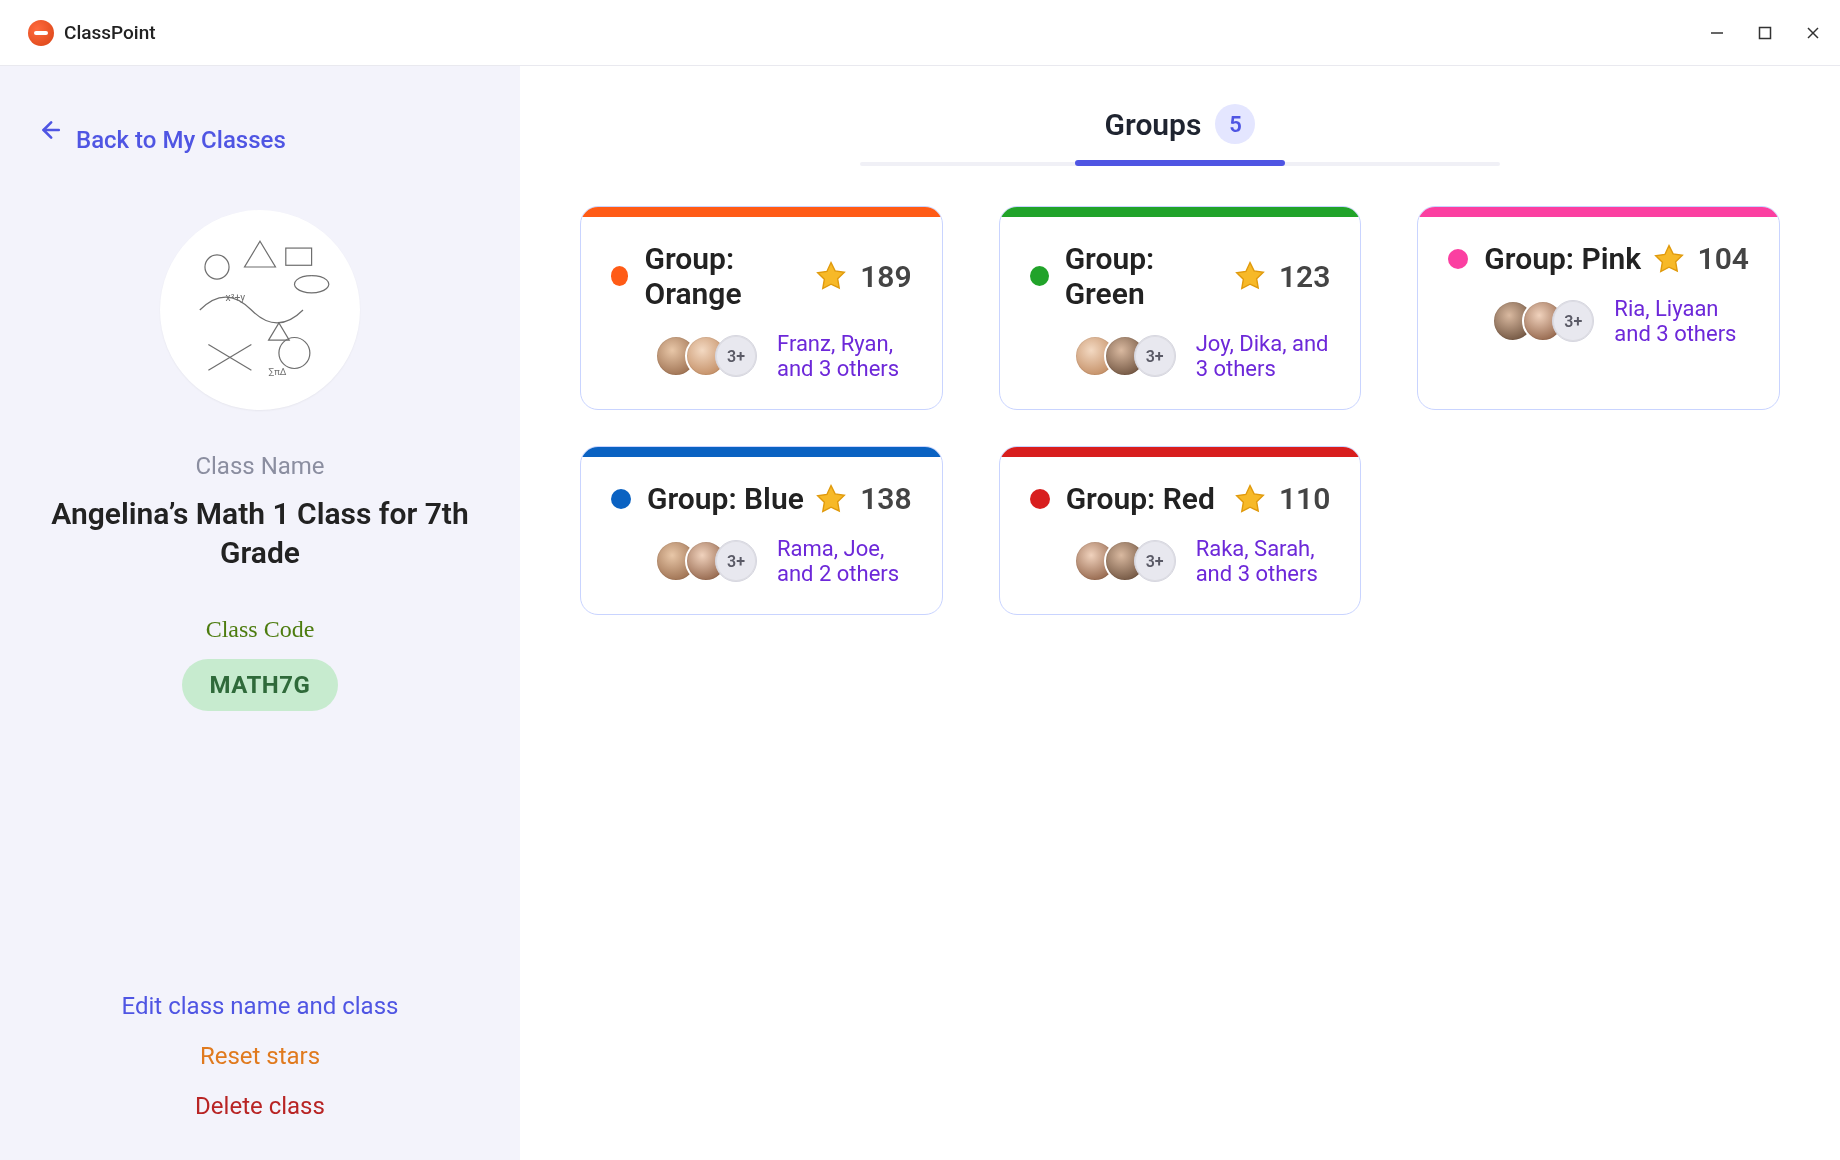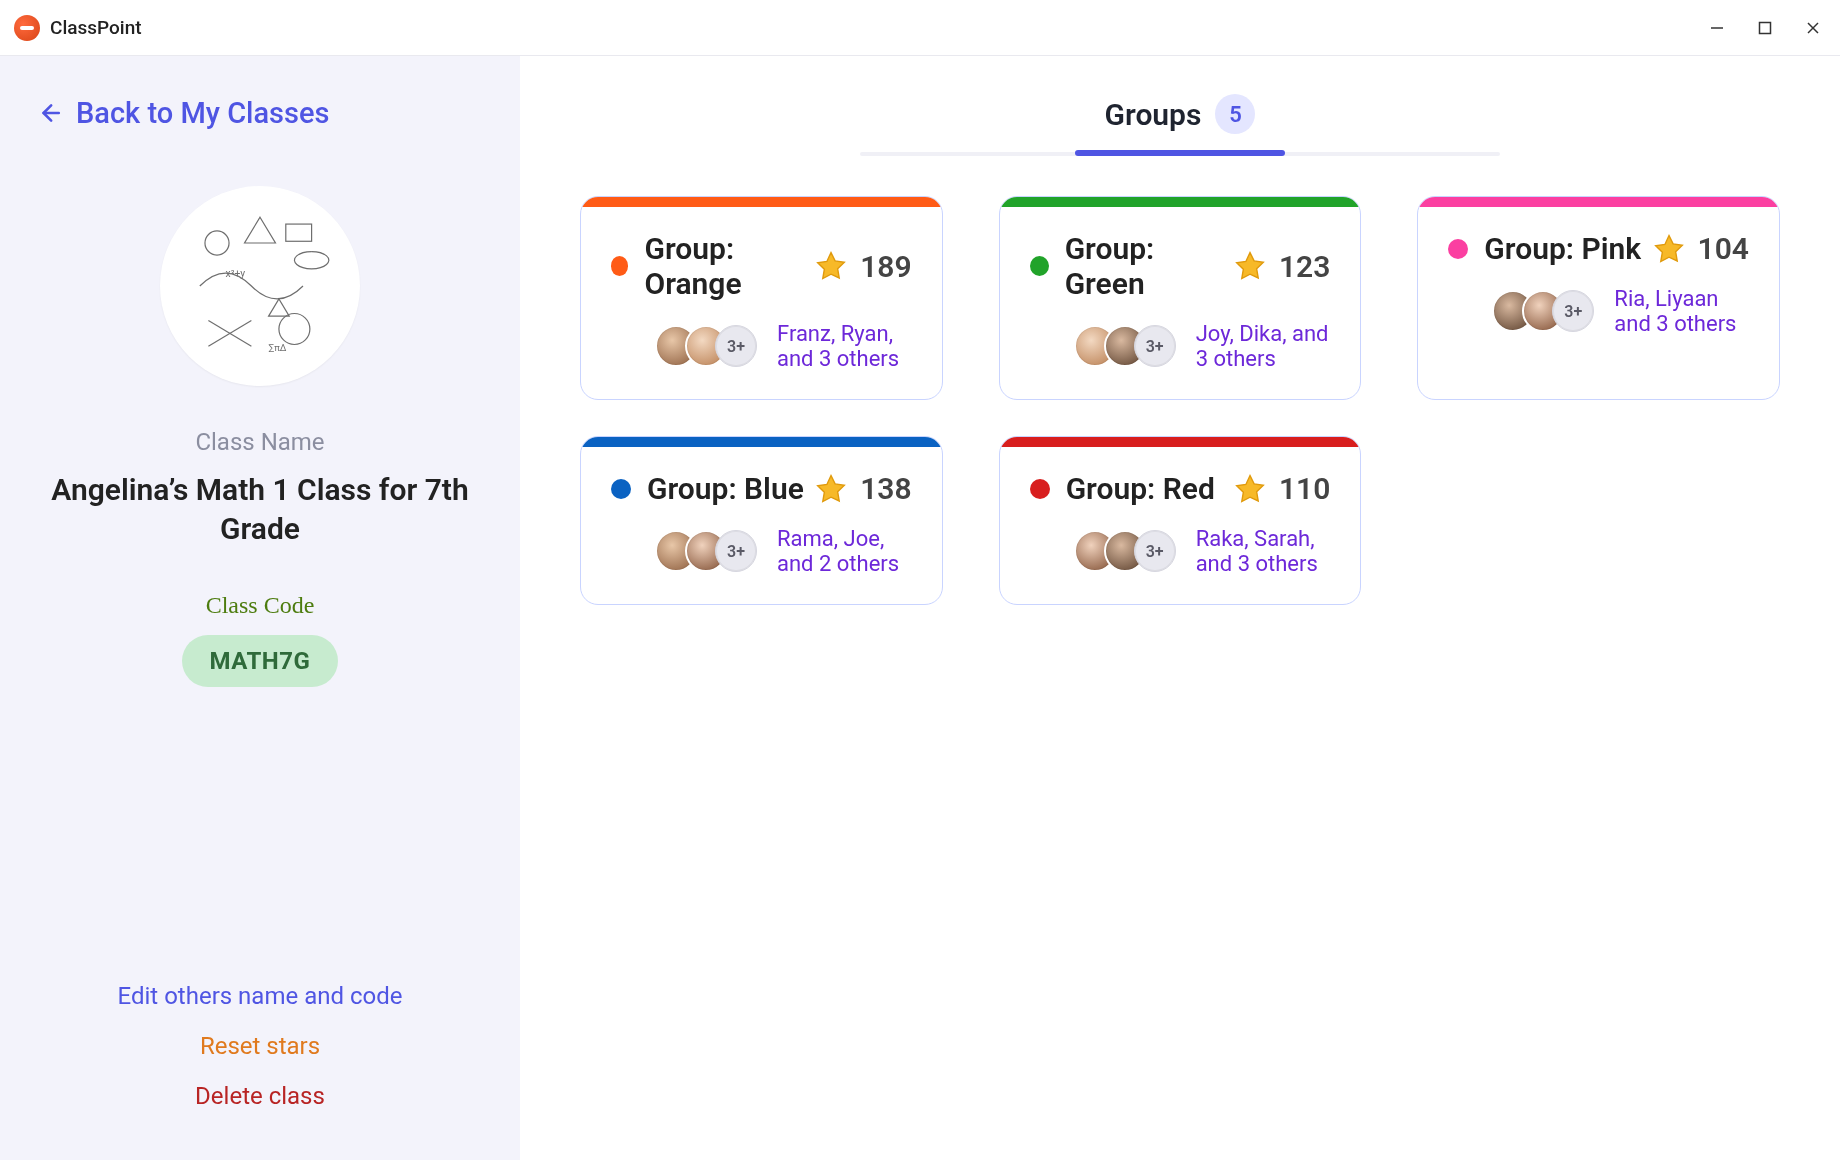--- a/index.html
+++ b/index.html
@@ -13,11 +13,11 @@
 
   
   .titlebar {
-    height: 56px;
+    height: 66px;
     display: flex;
     align-items: center;
     justify-content: space-between;
-    padding: 0 18px 0 14px;
+    padding: 0 18px 0 28px;
     border-bottom: 1px solid #e9e9ef;
     background: #ffffff;
   }

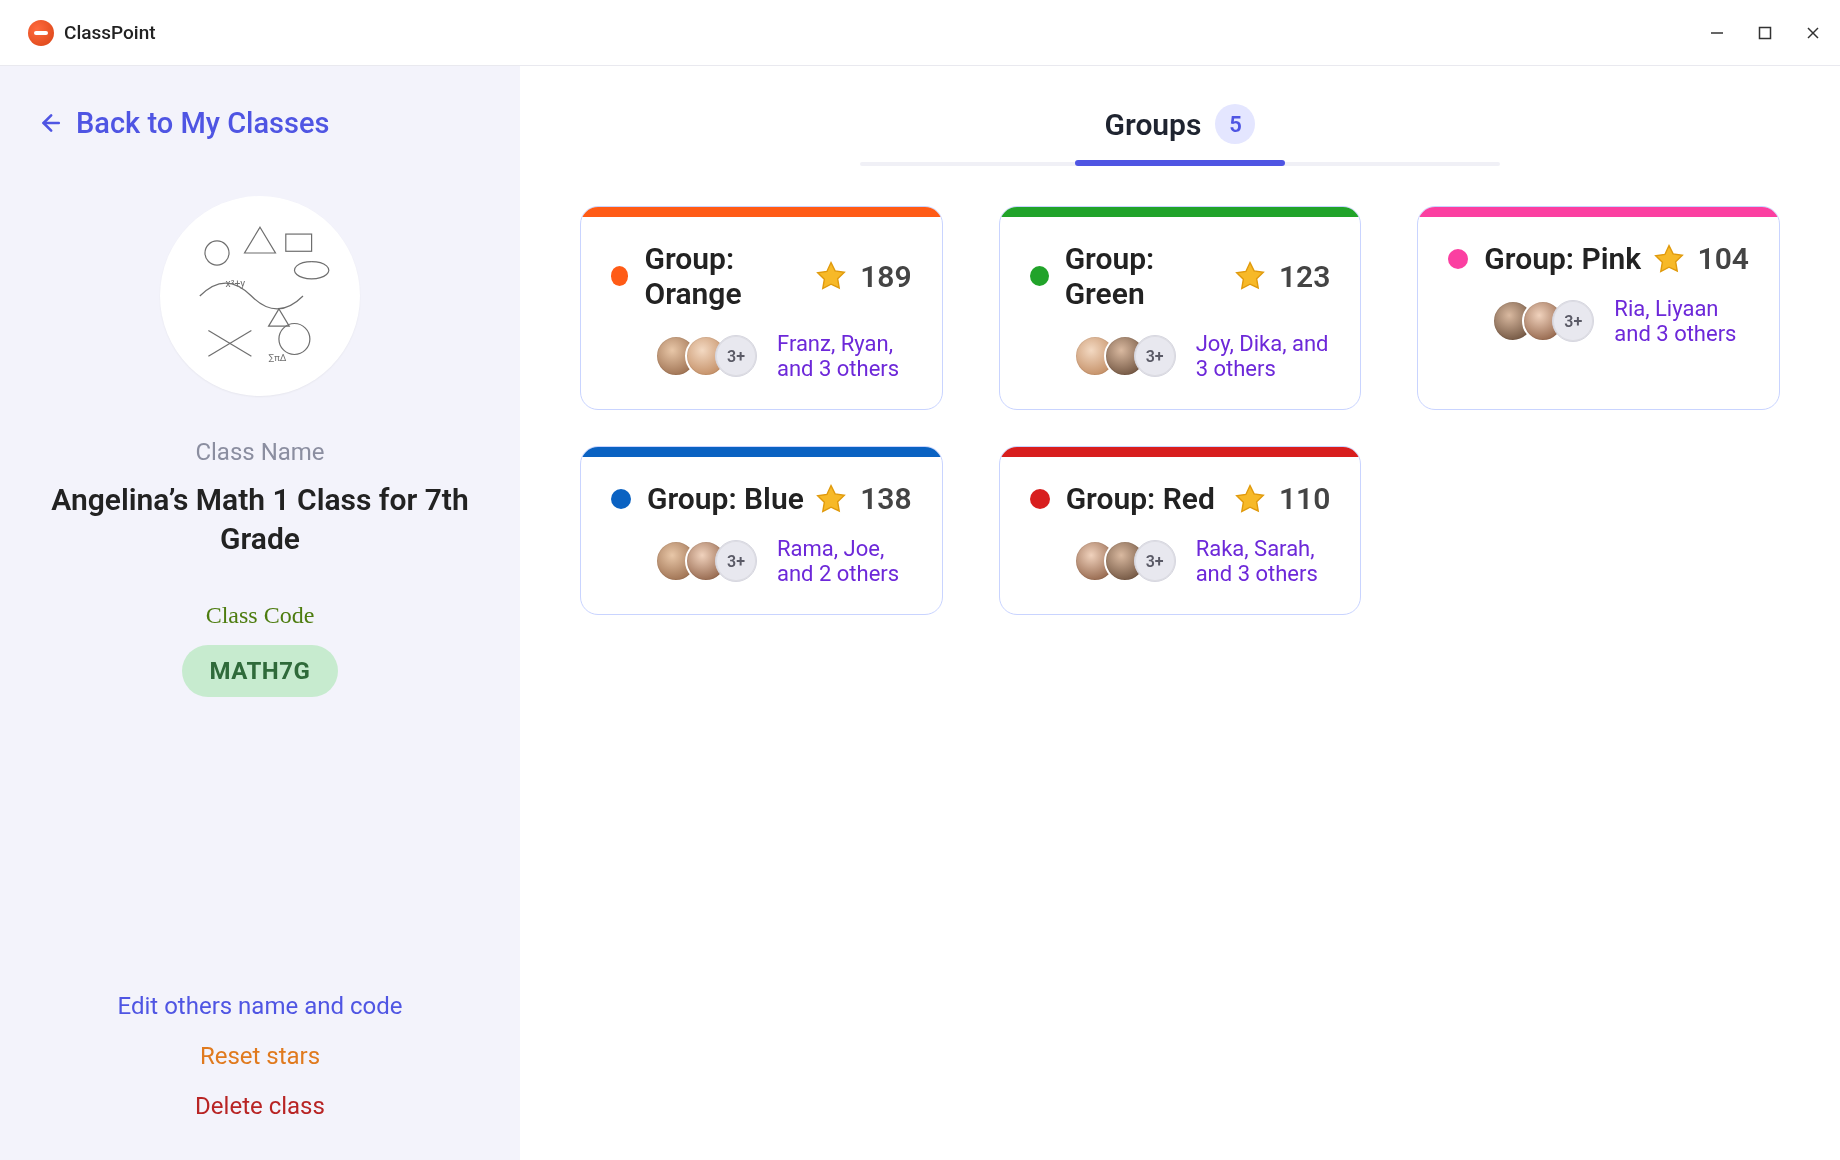--- a/index.html
+++ b/index.html
@@ -47,7 +47,7 @@
   }
   .back-row { align-self: flex-start; display:flex; align-items:center; gap:14px; color:#4f55e3; cursor:pointer; }
   .back-arrow svg { display:block; }
-  .back-text { font-size: 29px; font-weight: 500; }
+  .back-text { font-size: 24px; font-weight: 500; margin-top: 20px; }
 
   .class-avatar {
     margin-top: 56px;

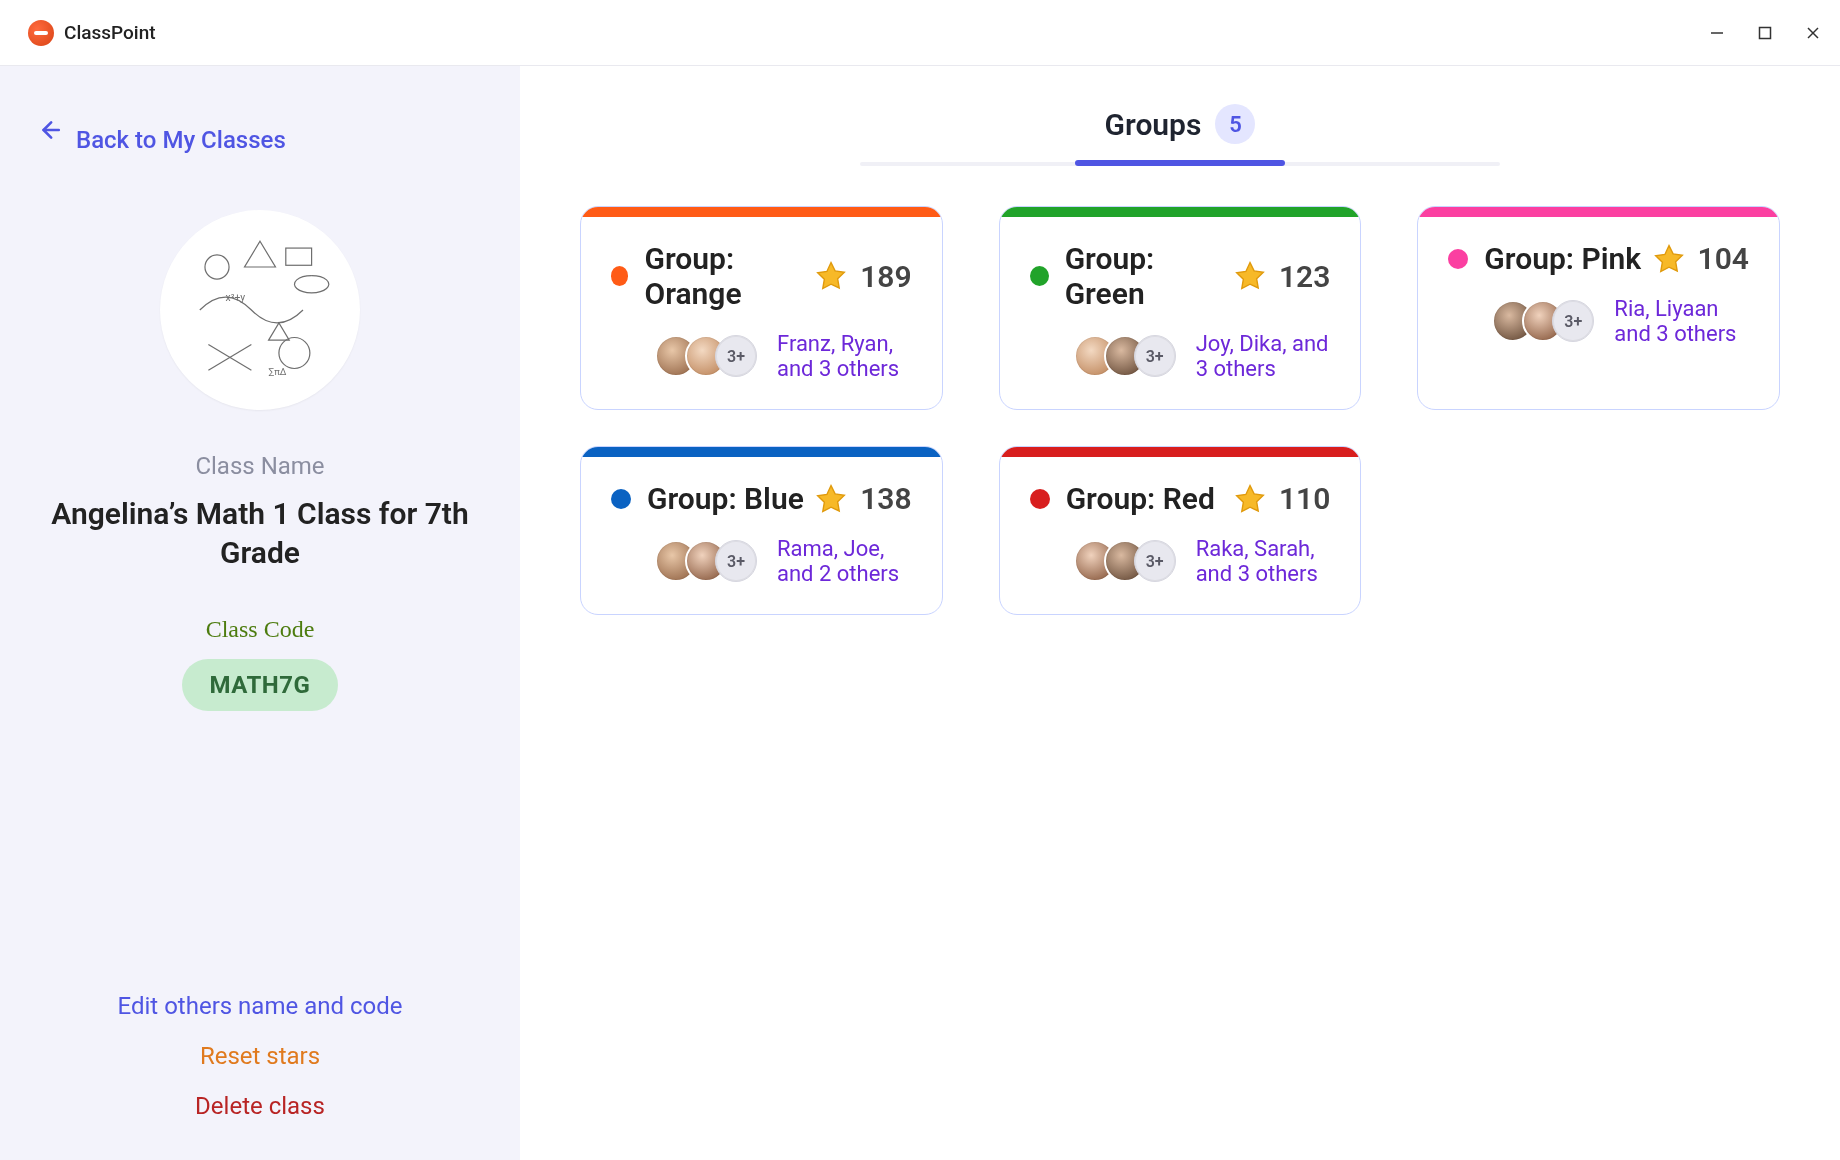--- a/index.html
+++ b/index.html
@@ -192,7 +192,7 @@
     <div class="code-pill">MATH7G</div>
 
     <div class="sidebar-actions">
-      <span class="link-primary">Edit others name and code</span>
+      <span class="link-primary">Edit class name and class</span>
       <span class="link-warning">Reset stars</span>
       <span class="link-danger">Delete class</span>
     </div>

